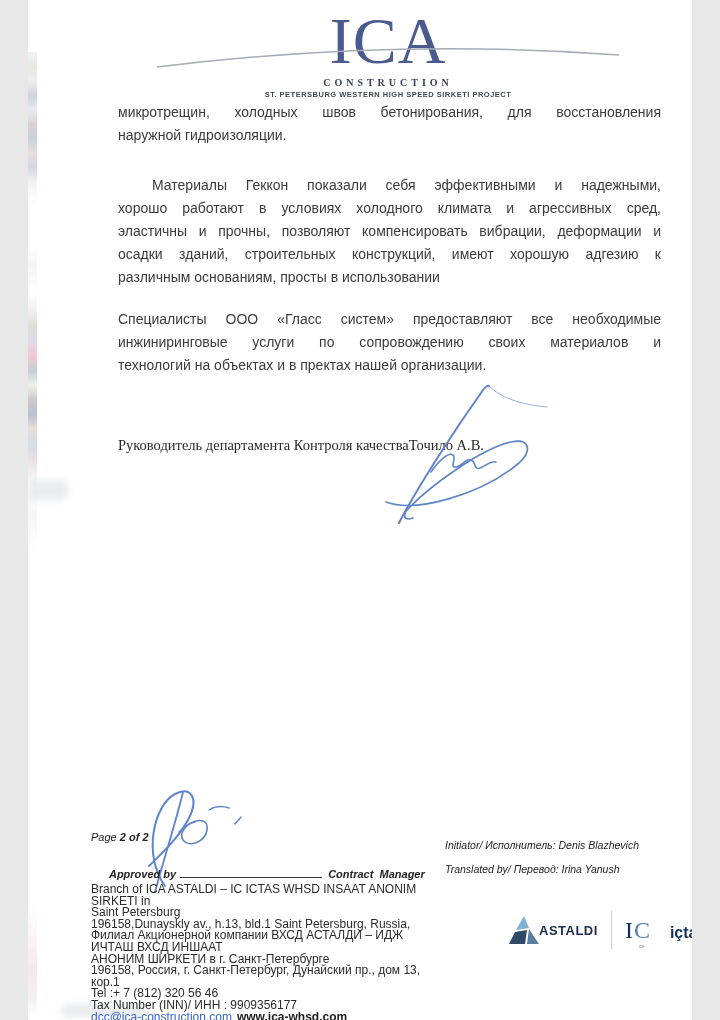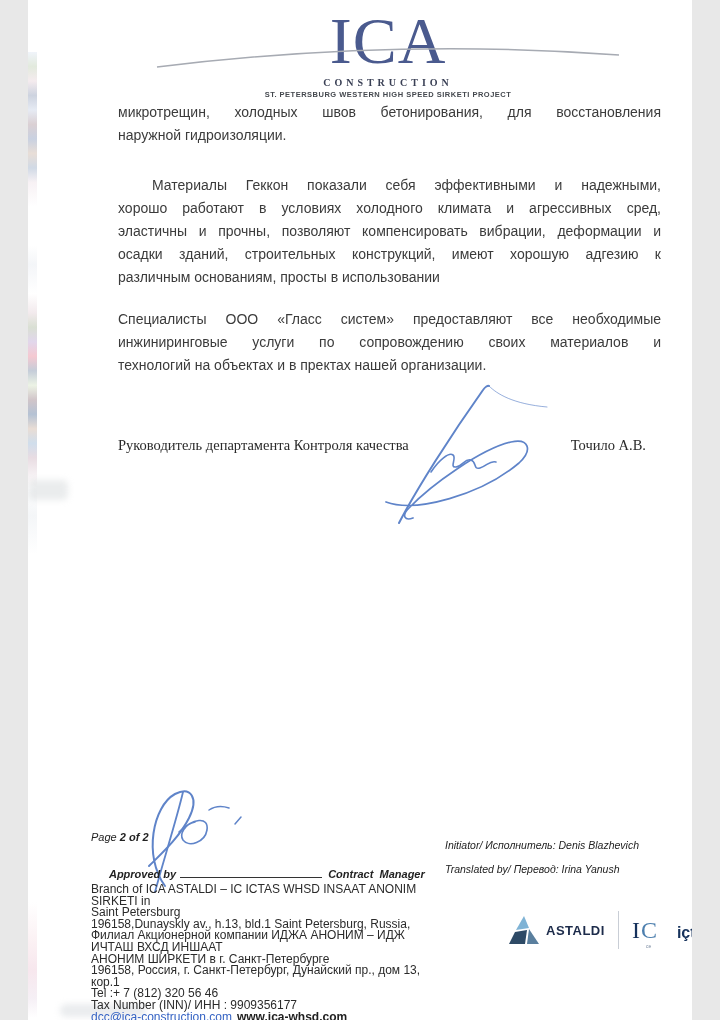--- a/index.html
+++ b/index.html
@@ -62,7 +62,7 @@
   
   .signoff-row {
     position: absolute; left: 90px; top: 437px; width: 528px;
-    display: flex; justify-content: space-between;
+    display: flex; 
     font-family: "Liberation Serif", serif; font-size: 14.5px; color: #2a2a2a;
   }
   .sig-main { position: absolute; left: 333px; top: 380px; width: 200px; height: 150px; }

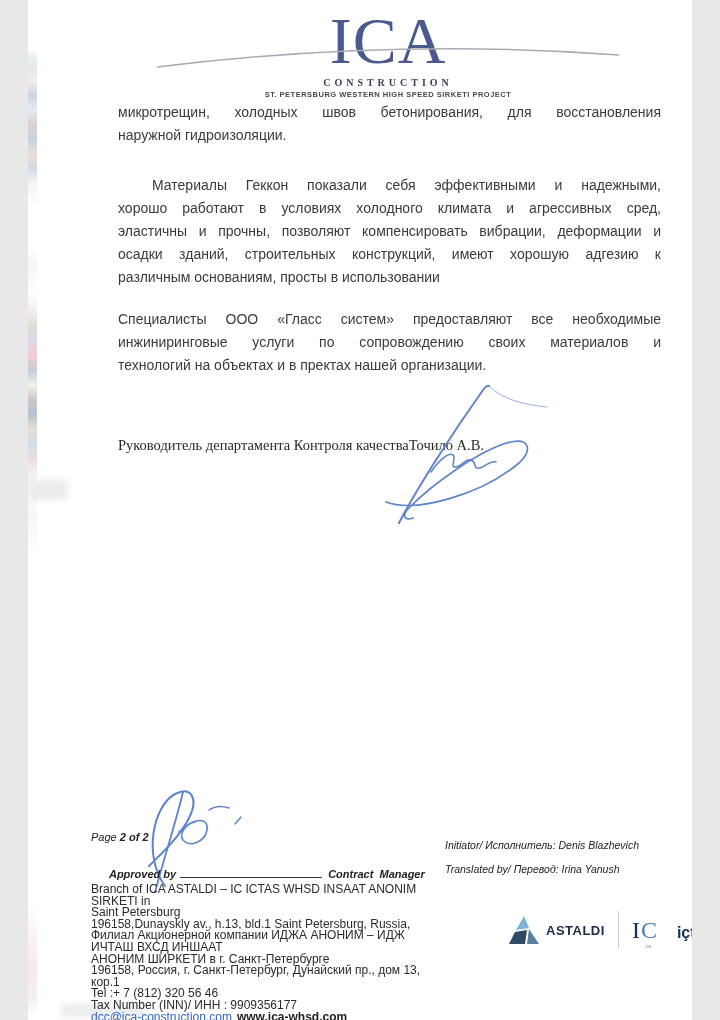--- a/index.html
+++ b/index.html
@@ -185,7 +185,7 @@
         <div class="tline">Branch of ICA ASTALDI – IC ICTAS WHSD INSAAT ANONIM SIRKETI in</div>
         <div class="tline">Saint Petersburg</div>
         <div class="tline">196158,Dunayskly av., h.13, bld.1 Saint Petersburg, Russia,</div>
-        <div class="tline">Филиал Акционерной компании ИДЖА АНОНИМ – ИДЖ ИЧТАШ ВХСД ИНШААТ</div>
+        <div class="tline">Филиал Акционерной компании ВХСД АСТАЛДИ – ИДЖ ИЧТАШ ВХСД ИНШААТ</div>
         <div class="tline">АНОНИМ ШИРКЕТИ в г. Санкт-Петербурге</div>
         <div class="tline">196158, Россия, г. Санкт-Петербург, Дунайский пр., дом 13, кор.1</div>
         <div class="tline">Tel :+ 7 (812) 320 56 46</div>

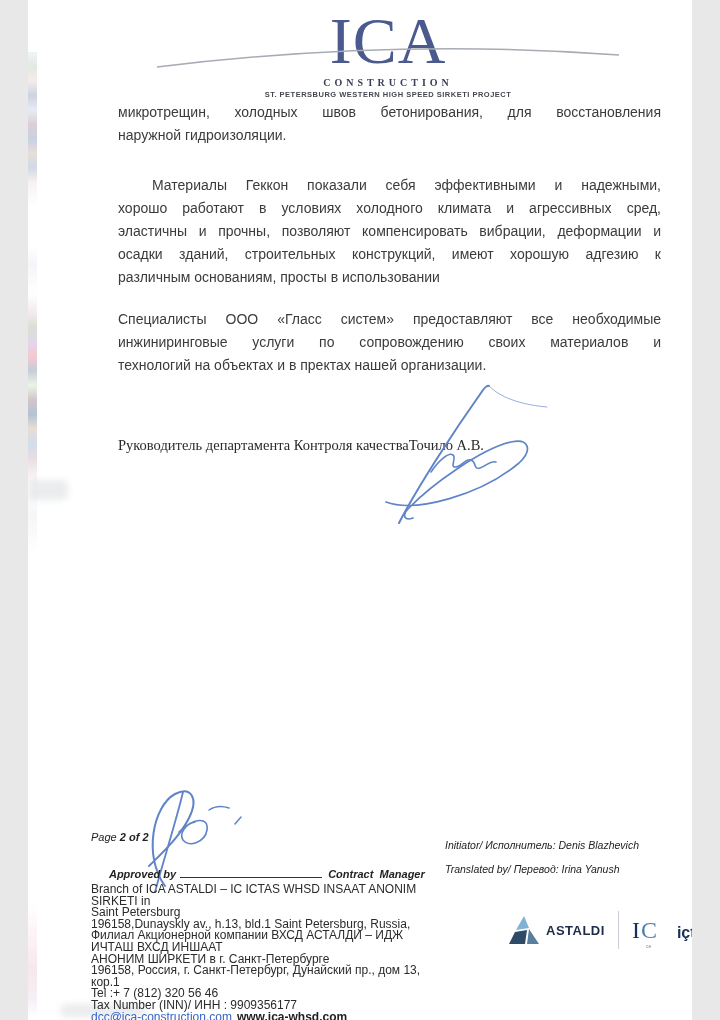--- a/index.html
+++ b/index.html
@@ -89,7 +89,7 @@
   
   .partners { position: absolute; left: 481px; top: 906px; height: 48px;
     display: flex; align-items: center; gap: 13px; }
-  .astaldi-logo { display: flex; align-items: center; gap: 7px; }
+  .astaldi-logo { display: flex; align-items: center; }
   .astaldi-text { font-size: 13px; font-weight: 700; color: #1c2b4a; letter-spacing: .5px; }
   .partner-divider { width: 1px; height: 38px; background: #c9ced6; }
   .ictas-logo { display: flex; align-items: baseline; position: relative; }

